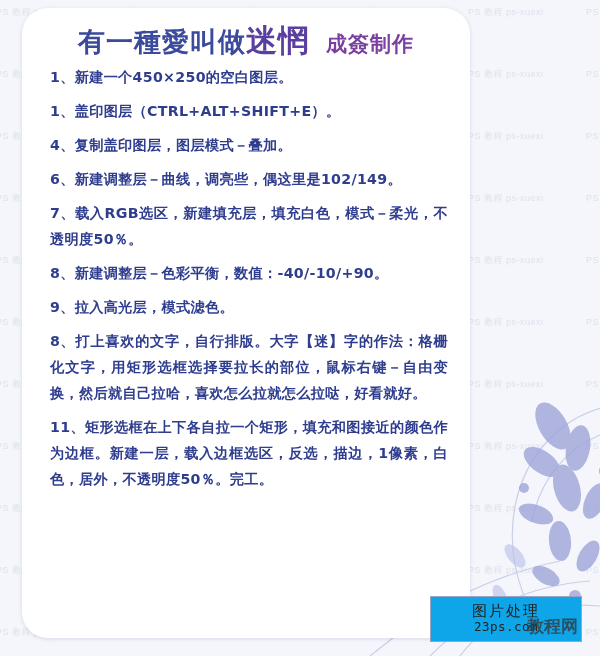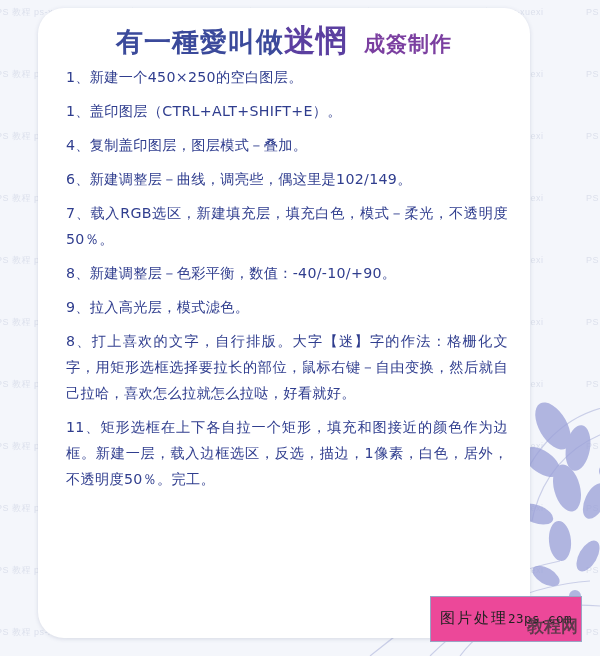--- a/index.html
+++ b/index.html
@@ -46,9 +46,9 @@
   }
   .card {
     position: absolute;
-    left: 38px;
+    left: 22px;
     top: 8px;
-    width: 492px;
+    width: 448px;
     height: 630px;
     background: #ffffff;
     border-radius: 26px;

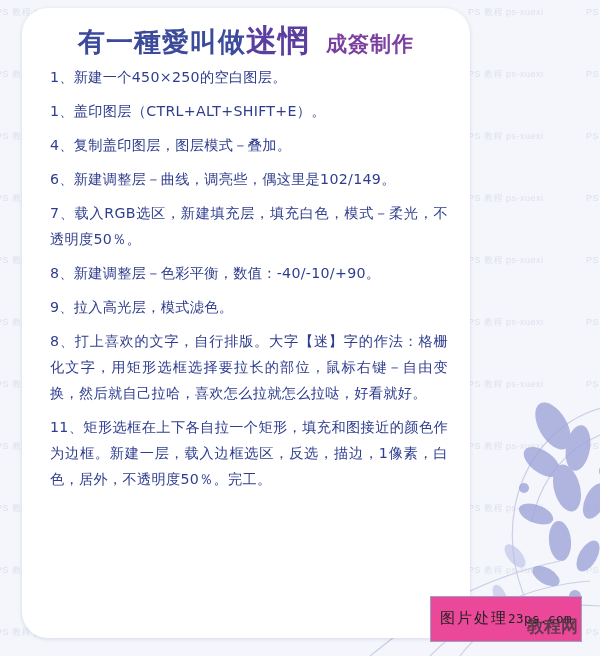--- a/index.html
+++ b/index.html
@@ -95,6 +95,7 @@
     top: 56px;
     left: 28px;
     right: 22px;
+    font-weight: bold;
   }
   .step {
     font-family: "DejaVu Sans", sans-serif;

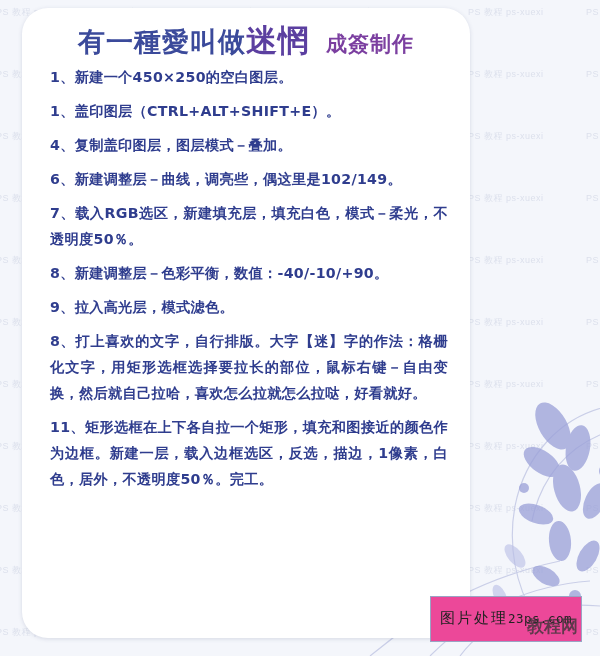--- a/index.html
+++ b/index.html
@@ -112,10 +112,10 @@
     bottom: 14px;
     width: 150px;
     height: 44px;
-    background: #ec4899;
+    background: #0ea5e9;
     border: 1px solid #9aa3c4;
     display: flex;
-    flex-direction: row;
+    flex-direction: column;
     justify-content: center;
     align-items: center;
     line-height: 1.15;

